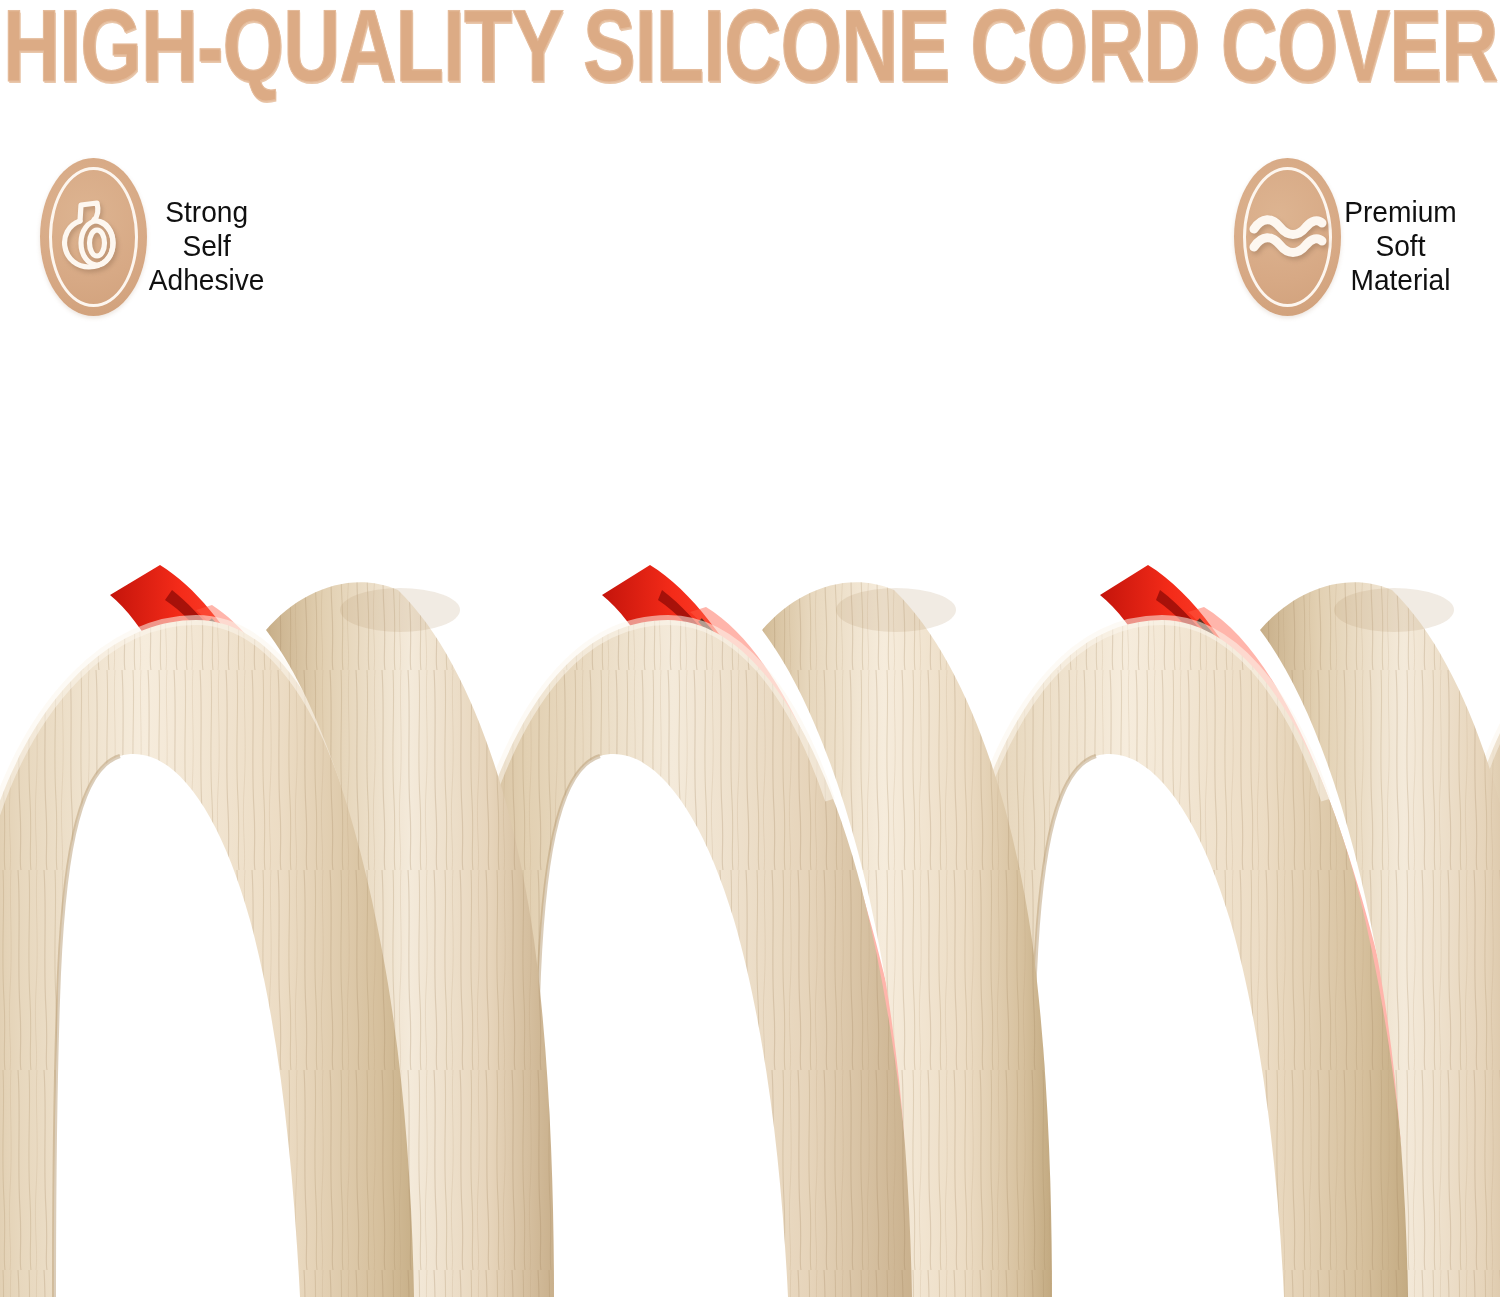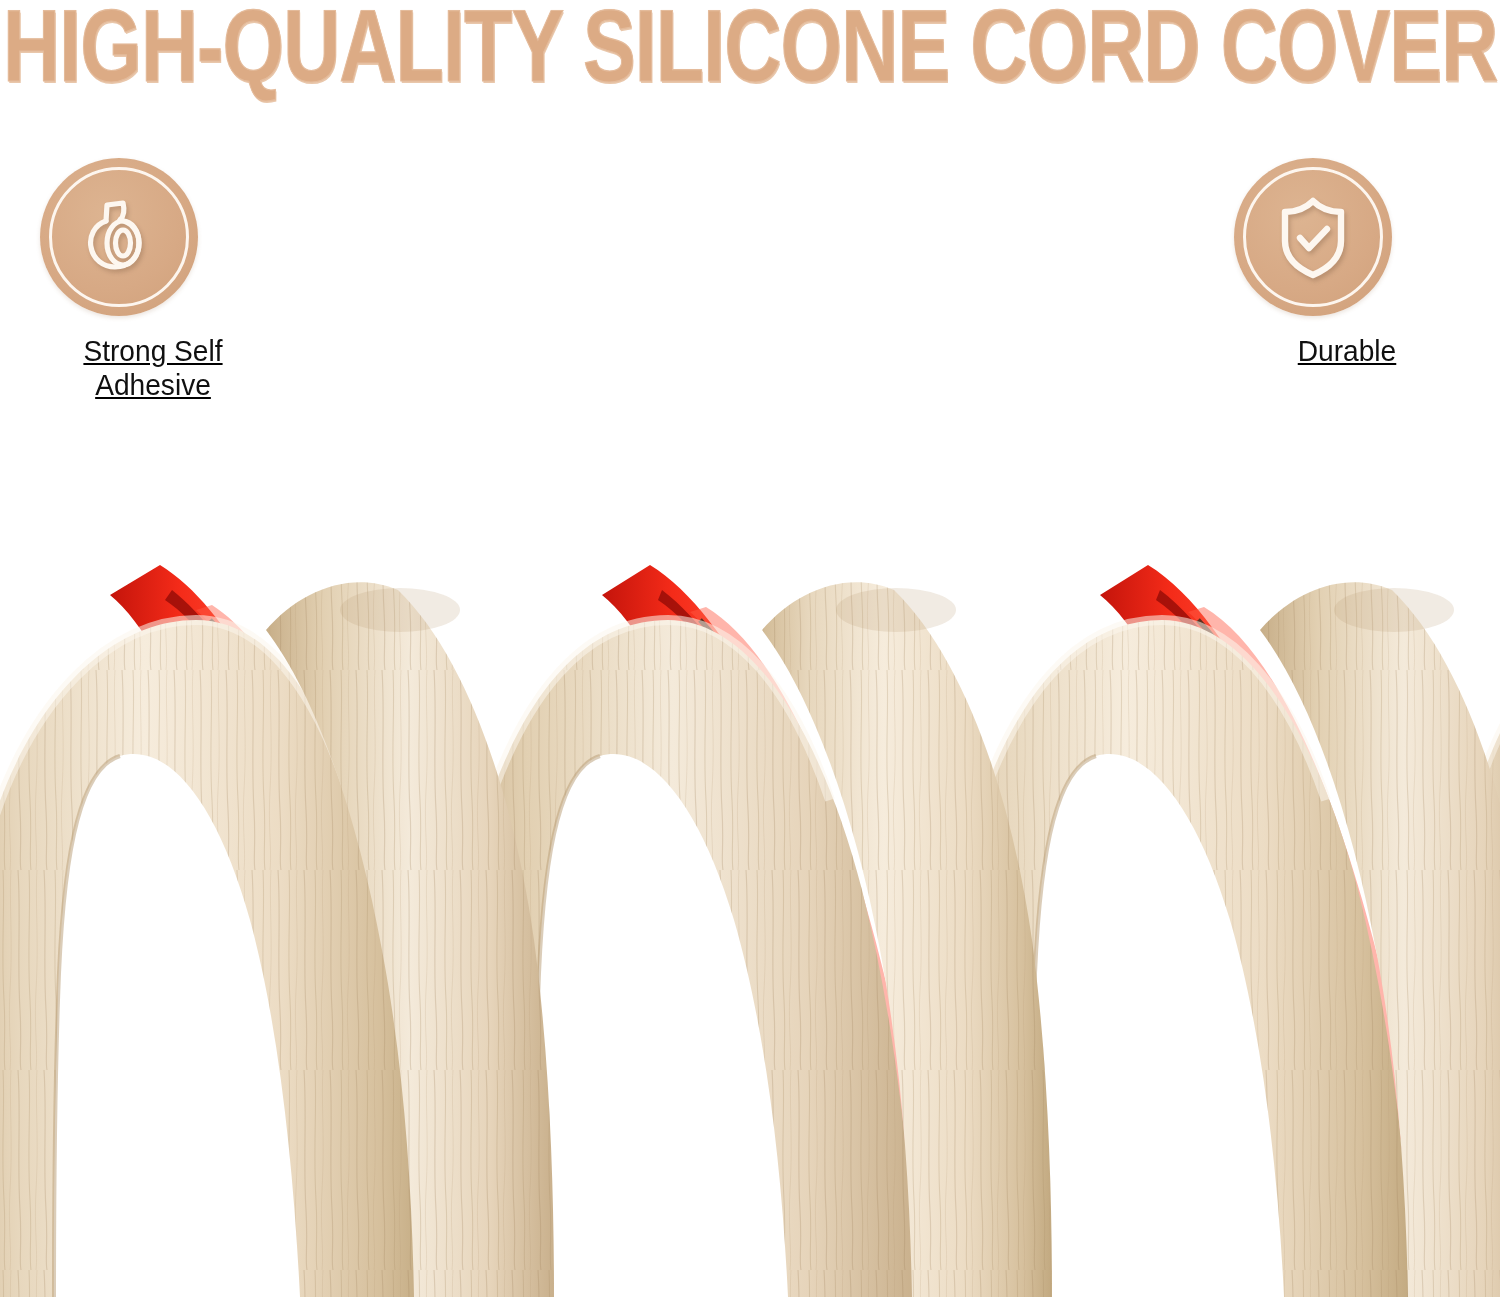--- a/index.html
+++ b/index.html
@@ -57,8 +57,8 @@
   .feature {
     width: 226px;
     display: flex;
-    flex-direction: column;
-    text-decoration: underline;
+    flex-direction: row;
+    align-items: center;
   }
   .badge {
     position: relative;

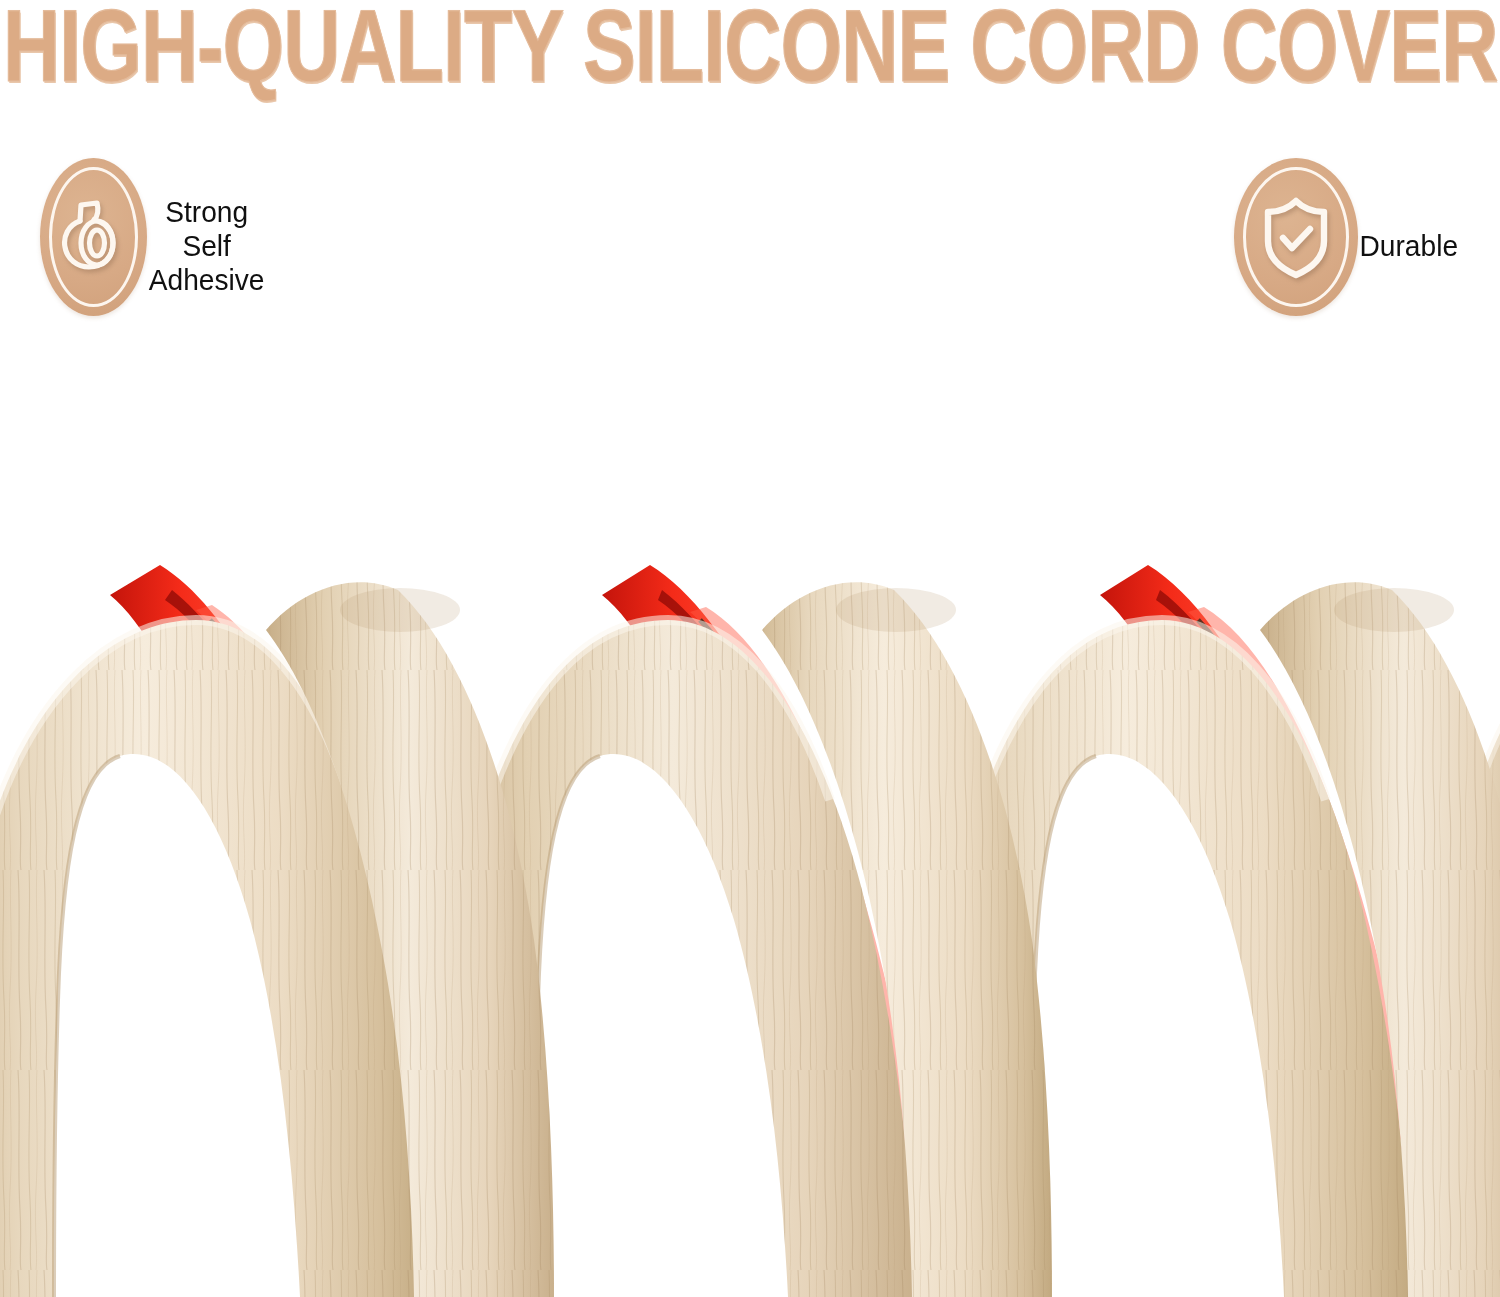--- a/index.html
+++ b/index.html
@@ -141,6 +141,20 @@
     </div>
 
 
+    <div class="feature">
+      <div class="badge">
+        <span>
+          <svg width="92" height="92" viewBox="0 0 92 92" fill="none" stroke="#fdf7f0" stroke-width="9" stroke-linecap="round" stroke-linejoin="round">
+            <path d="M12 38 C20 26 30 26 38 36 C46 46 56 46 64 36 C70 29 76 28 80 32"></path>
+            <path d="M12 56 C20 44 30 44 38 54 C46 64 56 64 64 54 C70 47 76 46 80 50"></path>
+          </svg>
+        </span>
+      </div>
+      <div class="feature-label">
+        <div>Premium Soft</div>
+        <div>Material</div>
+      </div>
+    </div>
 
 
     <div class="feature">

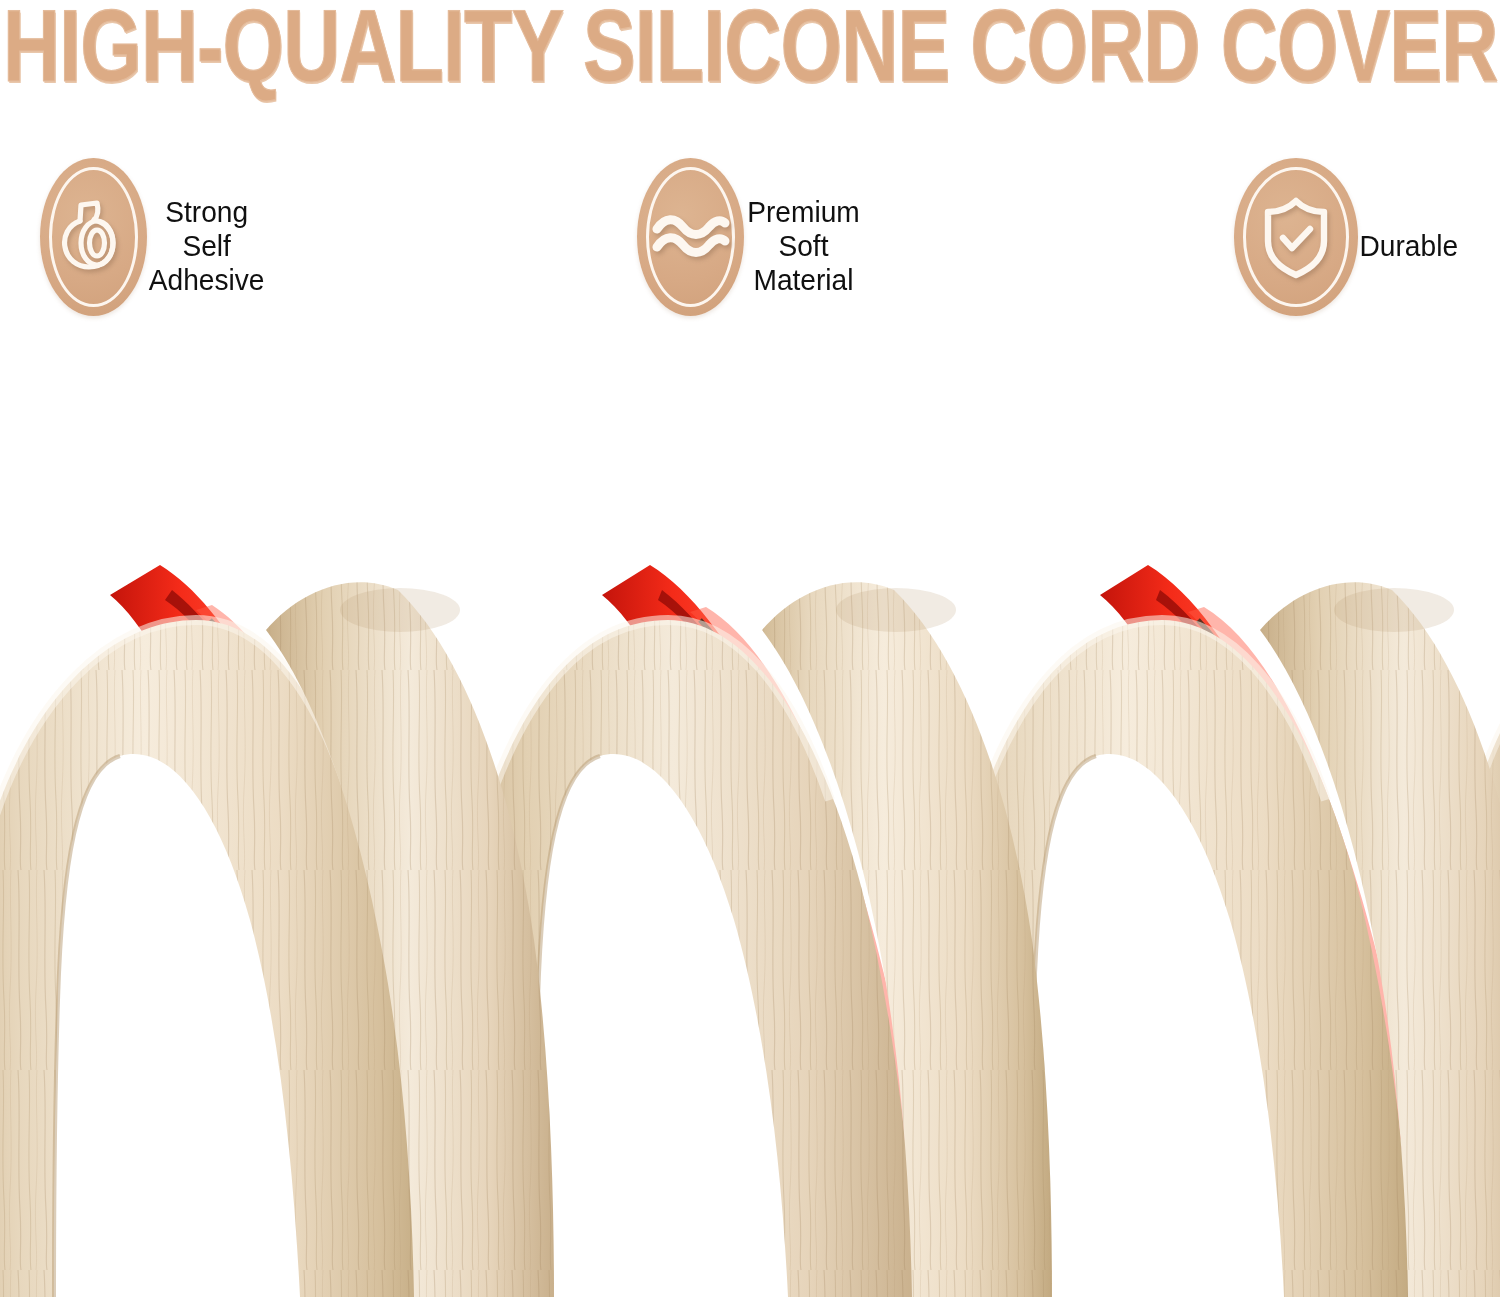--- a/index.html
+++ b/index.html
@@ -157,21 +157,6 @@
     </div>
 
 
-    <div class="feature">
-      <div class="badge">
-        <span>
-          <svg width="92" height="92" viewBox="0 0 92 92" fill="none" stroke="#fdf7f0" stroke-width="6.4" stroke-linecap="round" stroke-linejoin="round">
-            <path d="M46 10 C38 18 28 21 18 21 L18 50 C18 68 32 78 46 84
-                     C60 78 74 68 74 50 L74 21 C64 21 54 18 46 10 Z"></path>
-            <path d="M33 47 L42 57 L60 38"></path>
-          </svg>
-        </span>
-      </div>
-      <div class="feature-label">
-        <div>Durable</div>
-        <div></div>
-      </div>
-    </div>
 
 
   </div>

